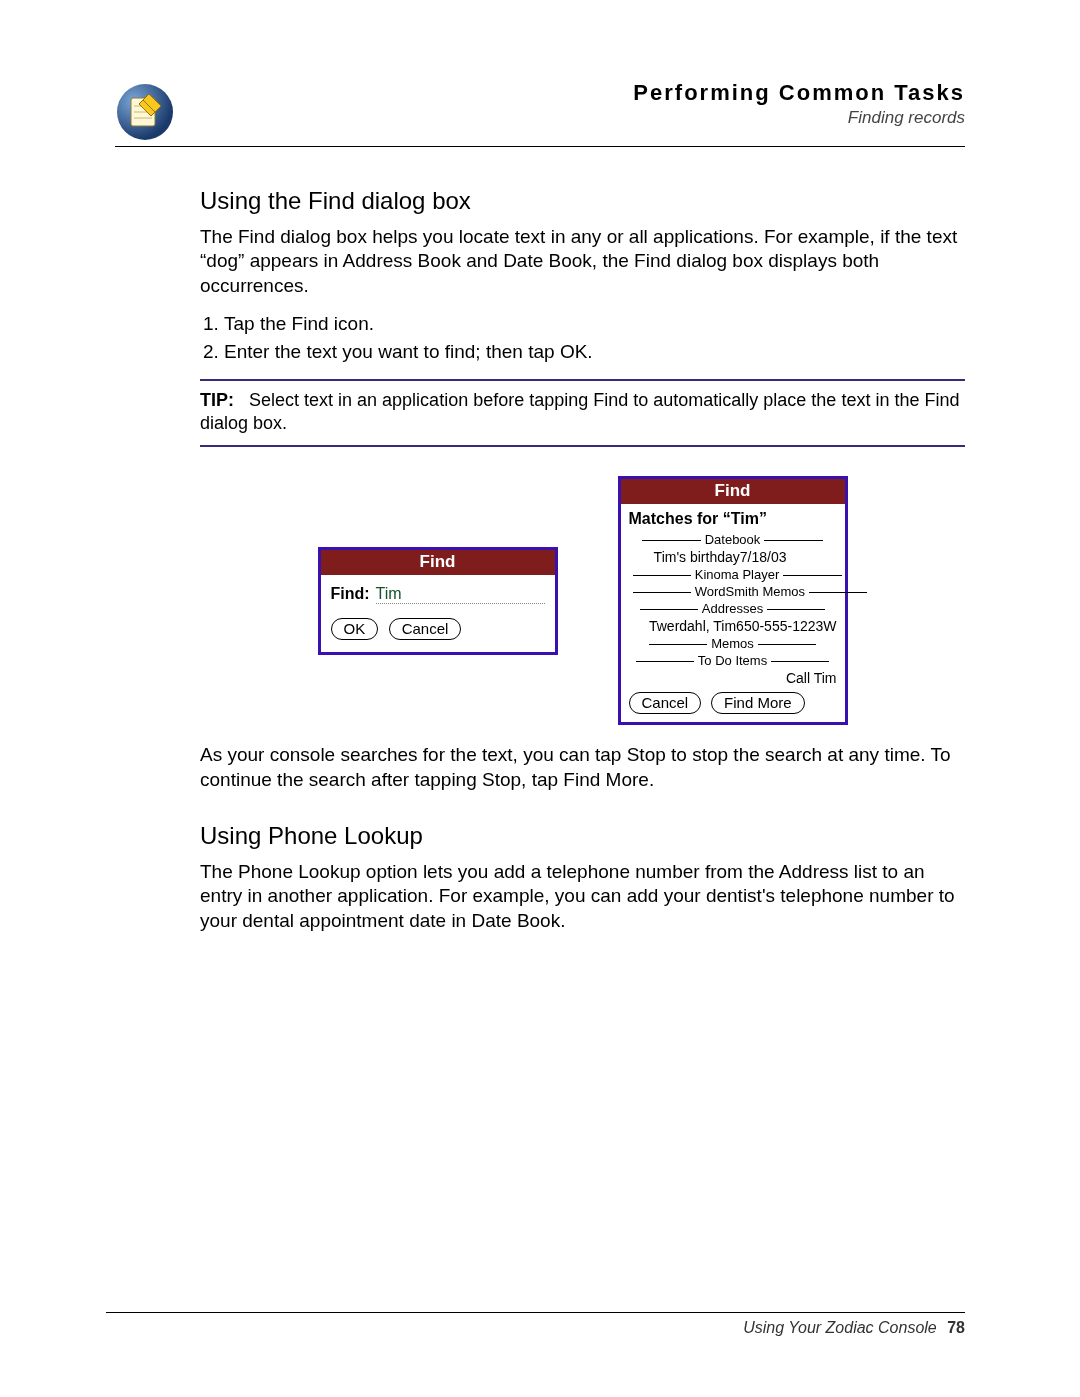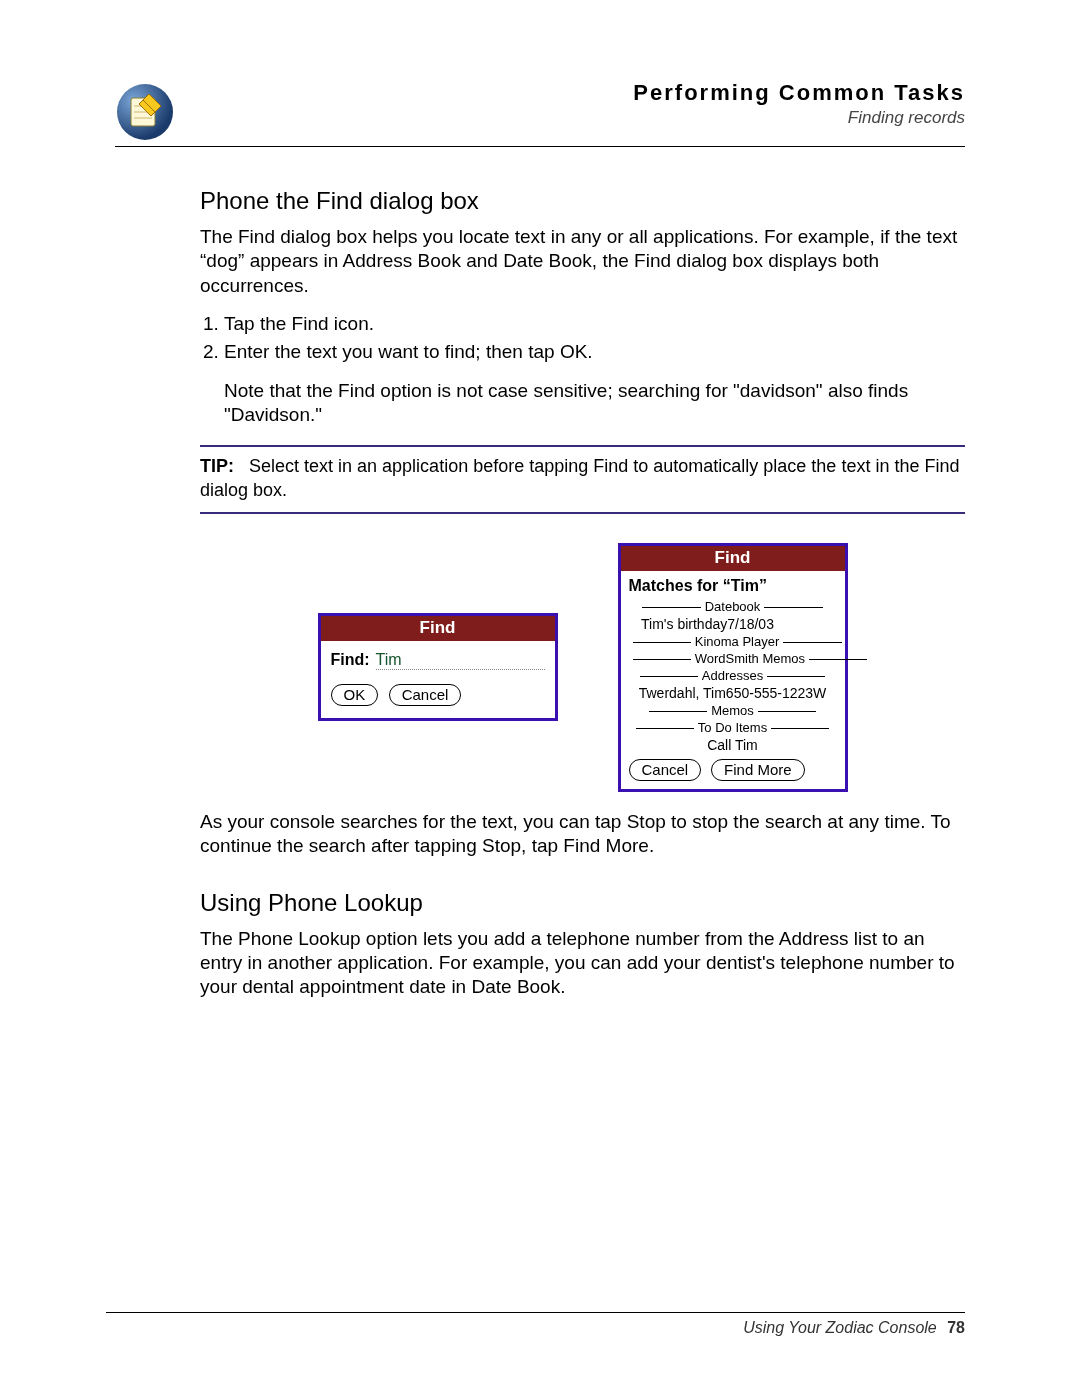--- a/index.html
+++ b/index.html
@@ -173,7 +173,7 @@
 
 <div class="content">
 
-  <h2 class="section">Phone the Find dialog box</h2>
+  <h2 class="section">Using the Find dialog box</h2>
   <p class="body">The Find dialog box helps you locate text in any or all applications. For example, if the text “dog” appears in Address Book and Date Book, the Find dialog box displays both occurrences.</p>
 
   <ol class="steps">

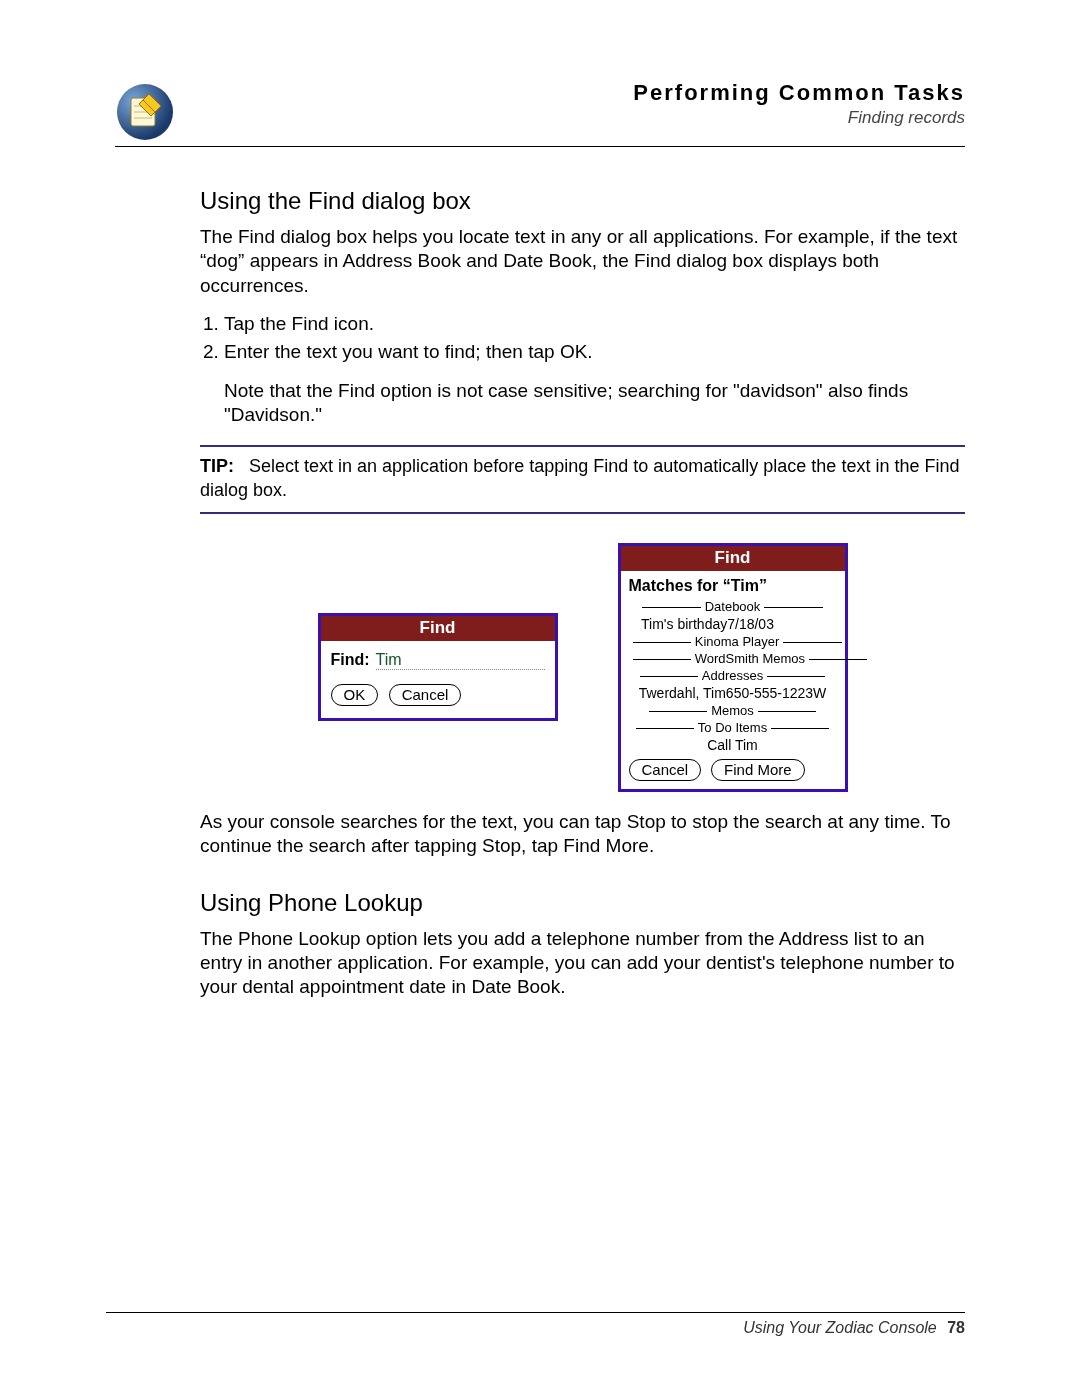--- a/index.html
+++ b/index.html
@@ -180,7 +180,6 @@
     <li>Tap the Find icon.</li>
     <li>Enter the text you want to find; then tap OK.</li>
   </ol>
-  <p class="note-indent">Note that the Find option is not case sensitive; searching for "davidson" also finds "Davidson."</p>
 
   <div class="callout">
     <b>TIP:</b>&nbsp;&nbsp;&nbsp;<span>Select text in an application before tapping Find to automatically place the text in the Find dialog box.</span>

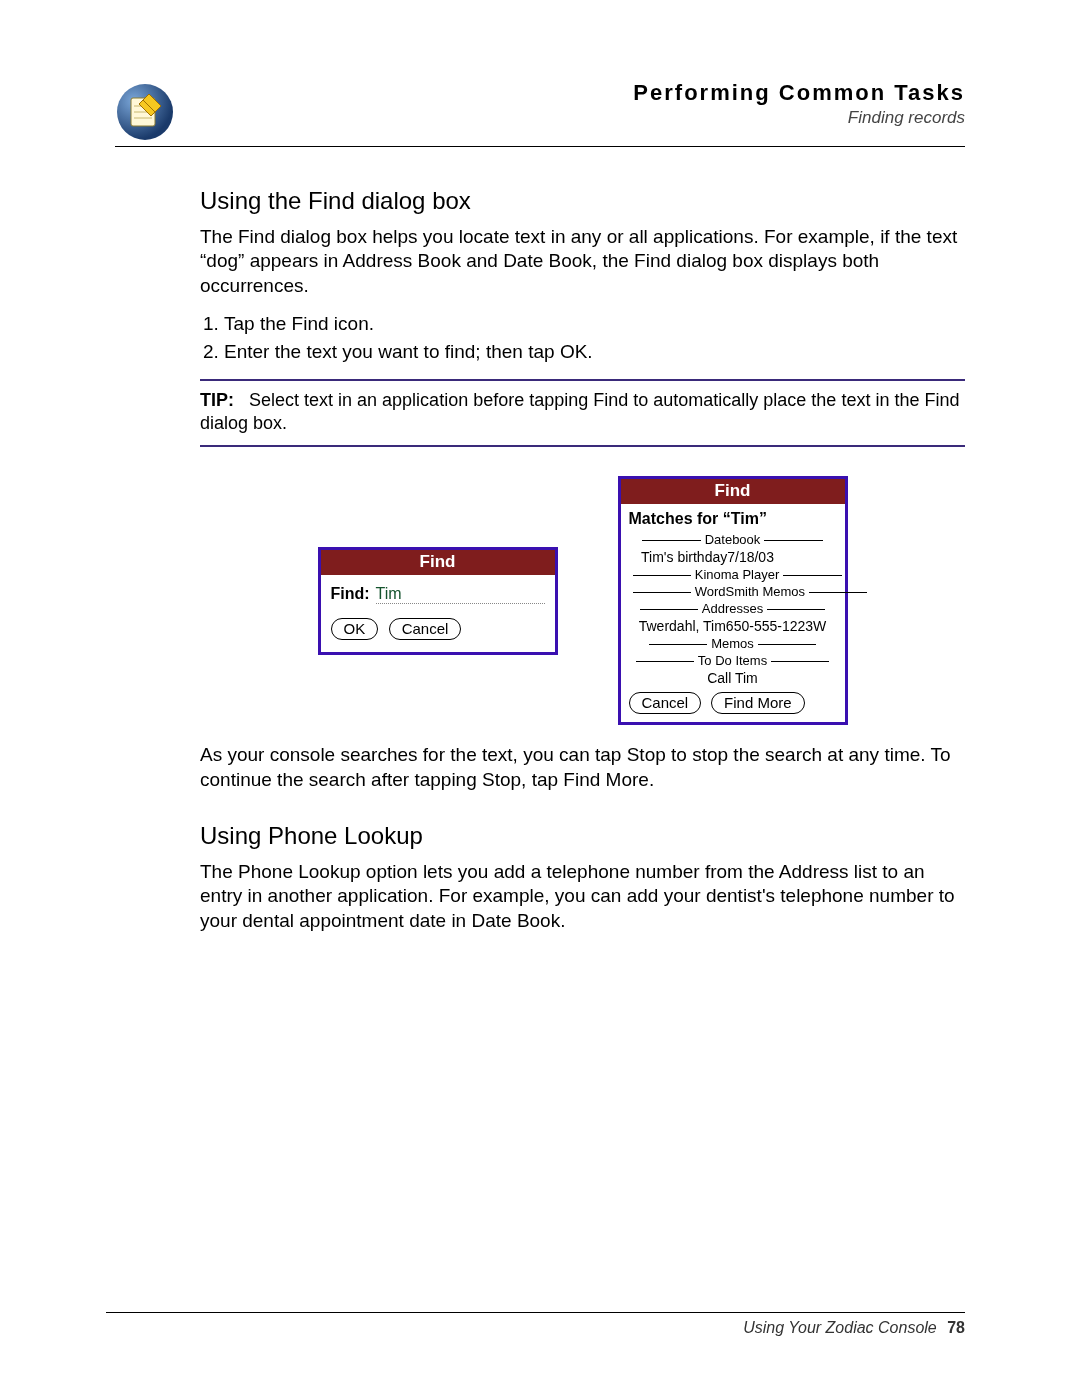--- a/index.html
+++ b/index.html
@@ -129,7 +129,7 @@
     width: 28%;
     margin: 0 4px;
   }
-  .res-row { display: flex; justify-content: center; font-size: 14px; white-space: nowrap; }
+  .res-row { display: flex; justify-content: flex-end; font-size: 14px; white-space: nowrap; }
   .footer {
     position: absolute;
     bottom: 60px;

